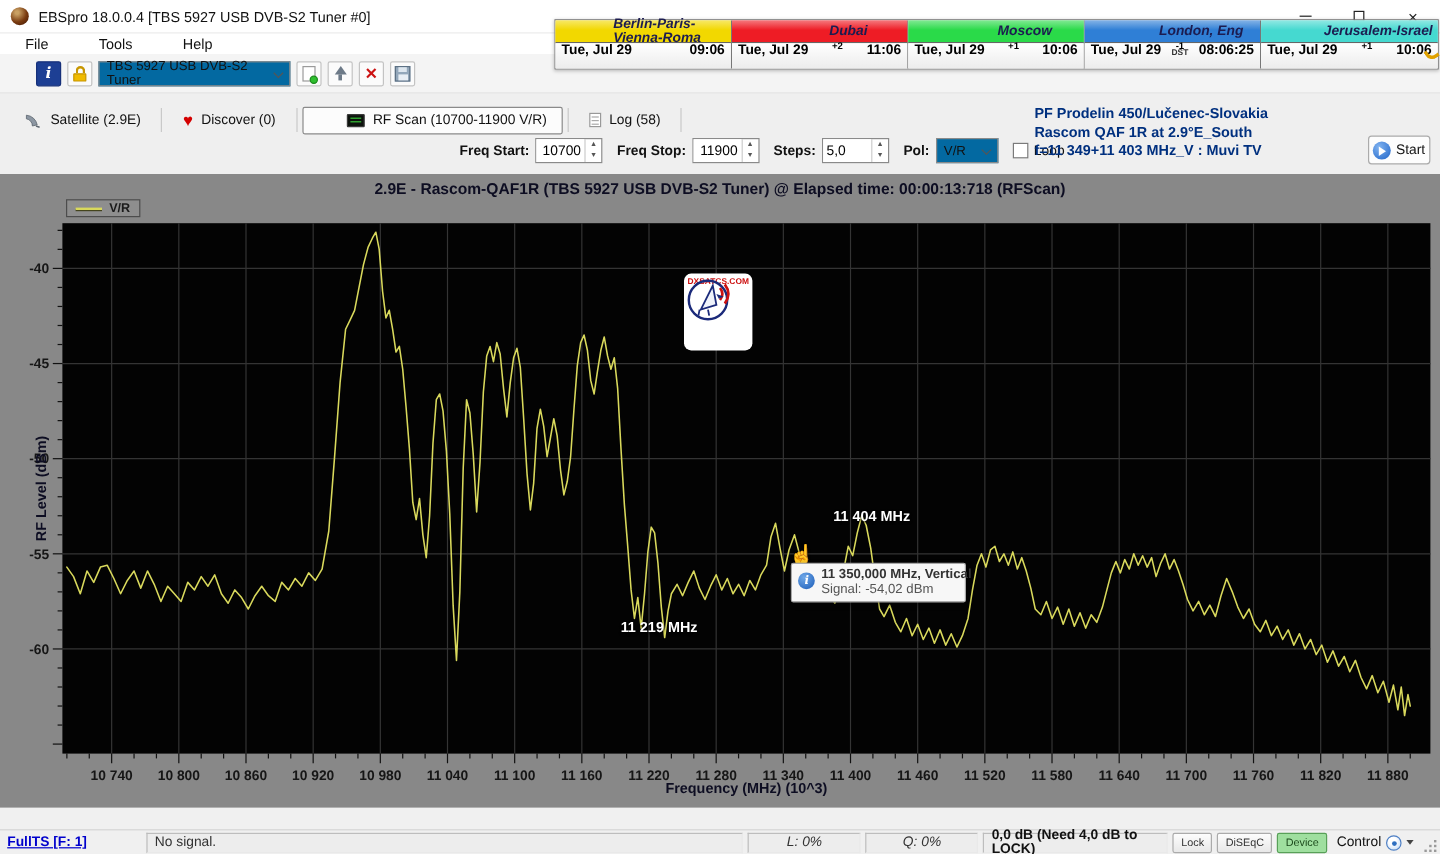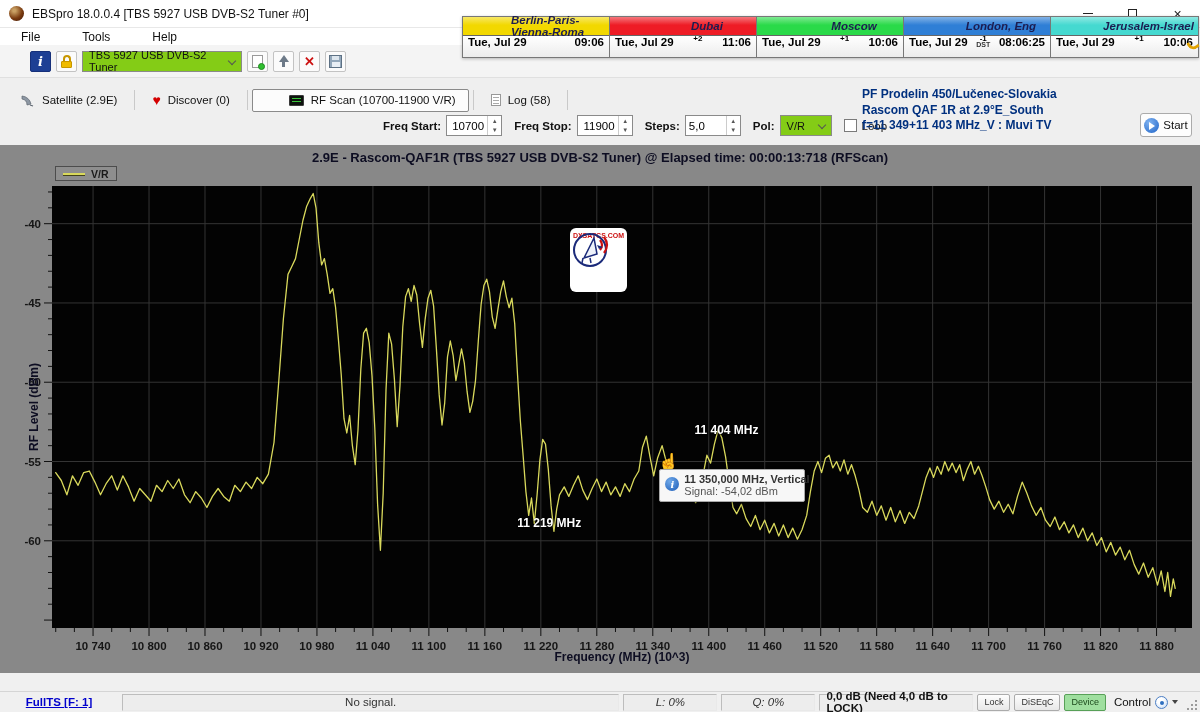--- a/index.html
+++ b/index.html
@@ -34,7 +34,7 @@
   .lock-shackle { width:8px; height:6px; border:2px solid #c79600; border-bottom:none;
                   border-radius:4px 4px 0 0; margin:0 auto; }
   .lock-body { width:11px; height:7px; background:#f0bb00; border:1px solid #c79600; border-radius:1px; }
-  .combo { height:21px; background:#84cc16; border:1px solid #8a8a8a; display:flex; align-items:center;
+  .combo { height:21px; background:#0369a1; border:1px solid #8a8a8a; display:flex; align-items:center;
            font-size:11px; color:#111; padding:0 6px; position:relative; margin-right:5px; }
   .combo .chev { position:absolute; right:6px; top:6px; width:6px; height:6px;
                  border-right:1px solid #555; border-bottom:1px solid #555; transform:rotate(45deg); }

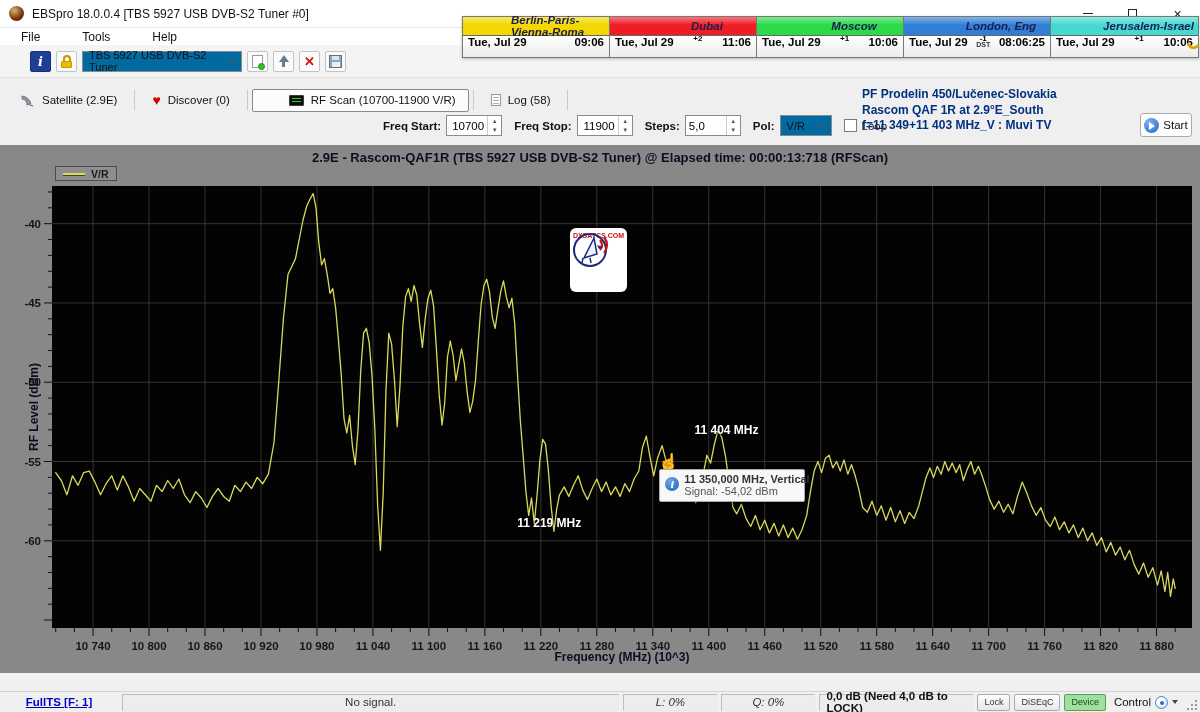--- a/index.html
+++ b/index.html
@@ -147,7 +147,7 @@
                border-top:1px solid #d5d5d5; display:flex; align-items:center; font-size:11.5px; }
   .scell { height:17px; display:flex; align-items:center; border:1px solid #bdbdbd;
            border-right-color:#e9e9e9; border-bottom-color:#e9e9e9; background:#ededed;
-           padding:0 6px; color:#333; margin-right:4px;justify-content:center; }
+           padding:0 6px; color:#333; margin-right:4px; }
   #cell-fullts { width:118px; border:none; background:transparent; }
   #cell-fullts span { color:#0000cc; font-weight:bold; text-decoration:underline; font-size:11.5px; }
   #cell-nosignal { flex:1; }

